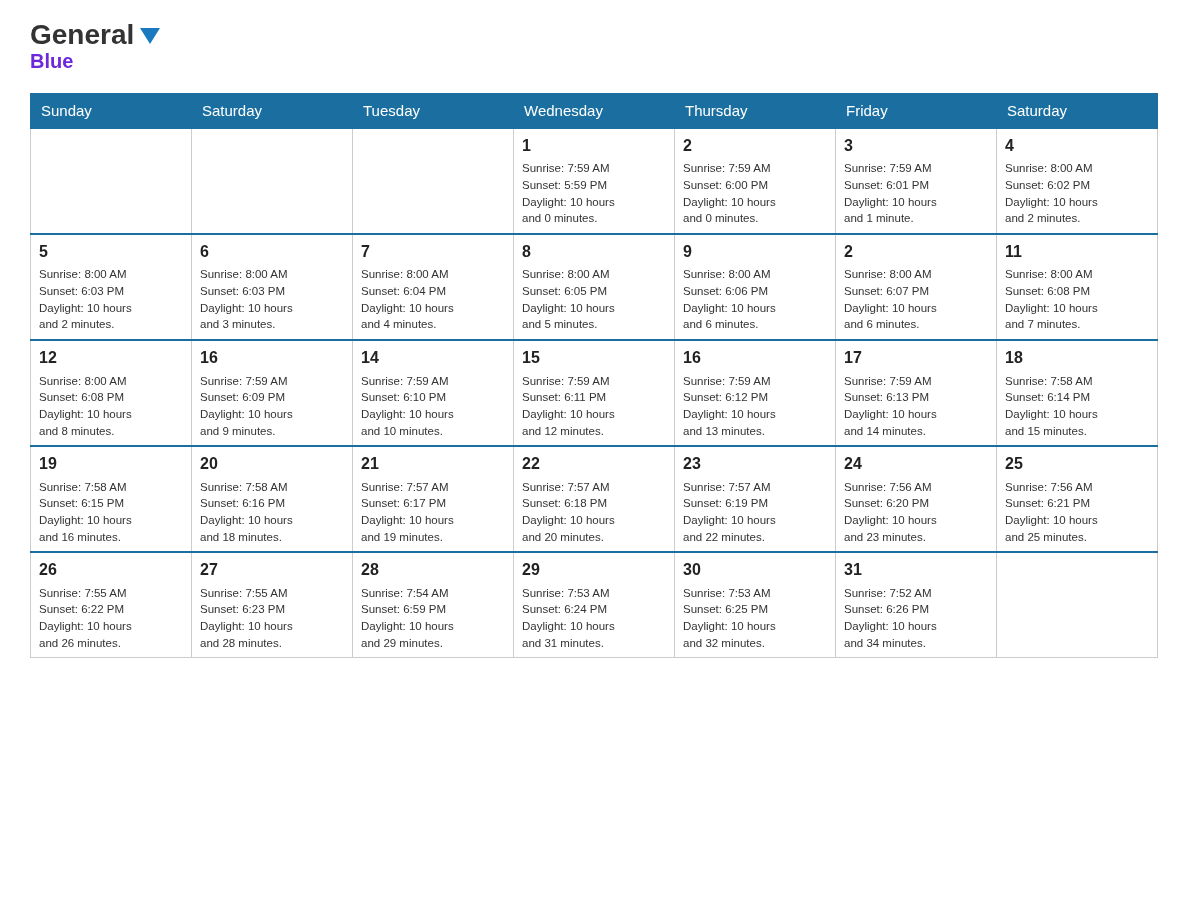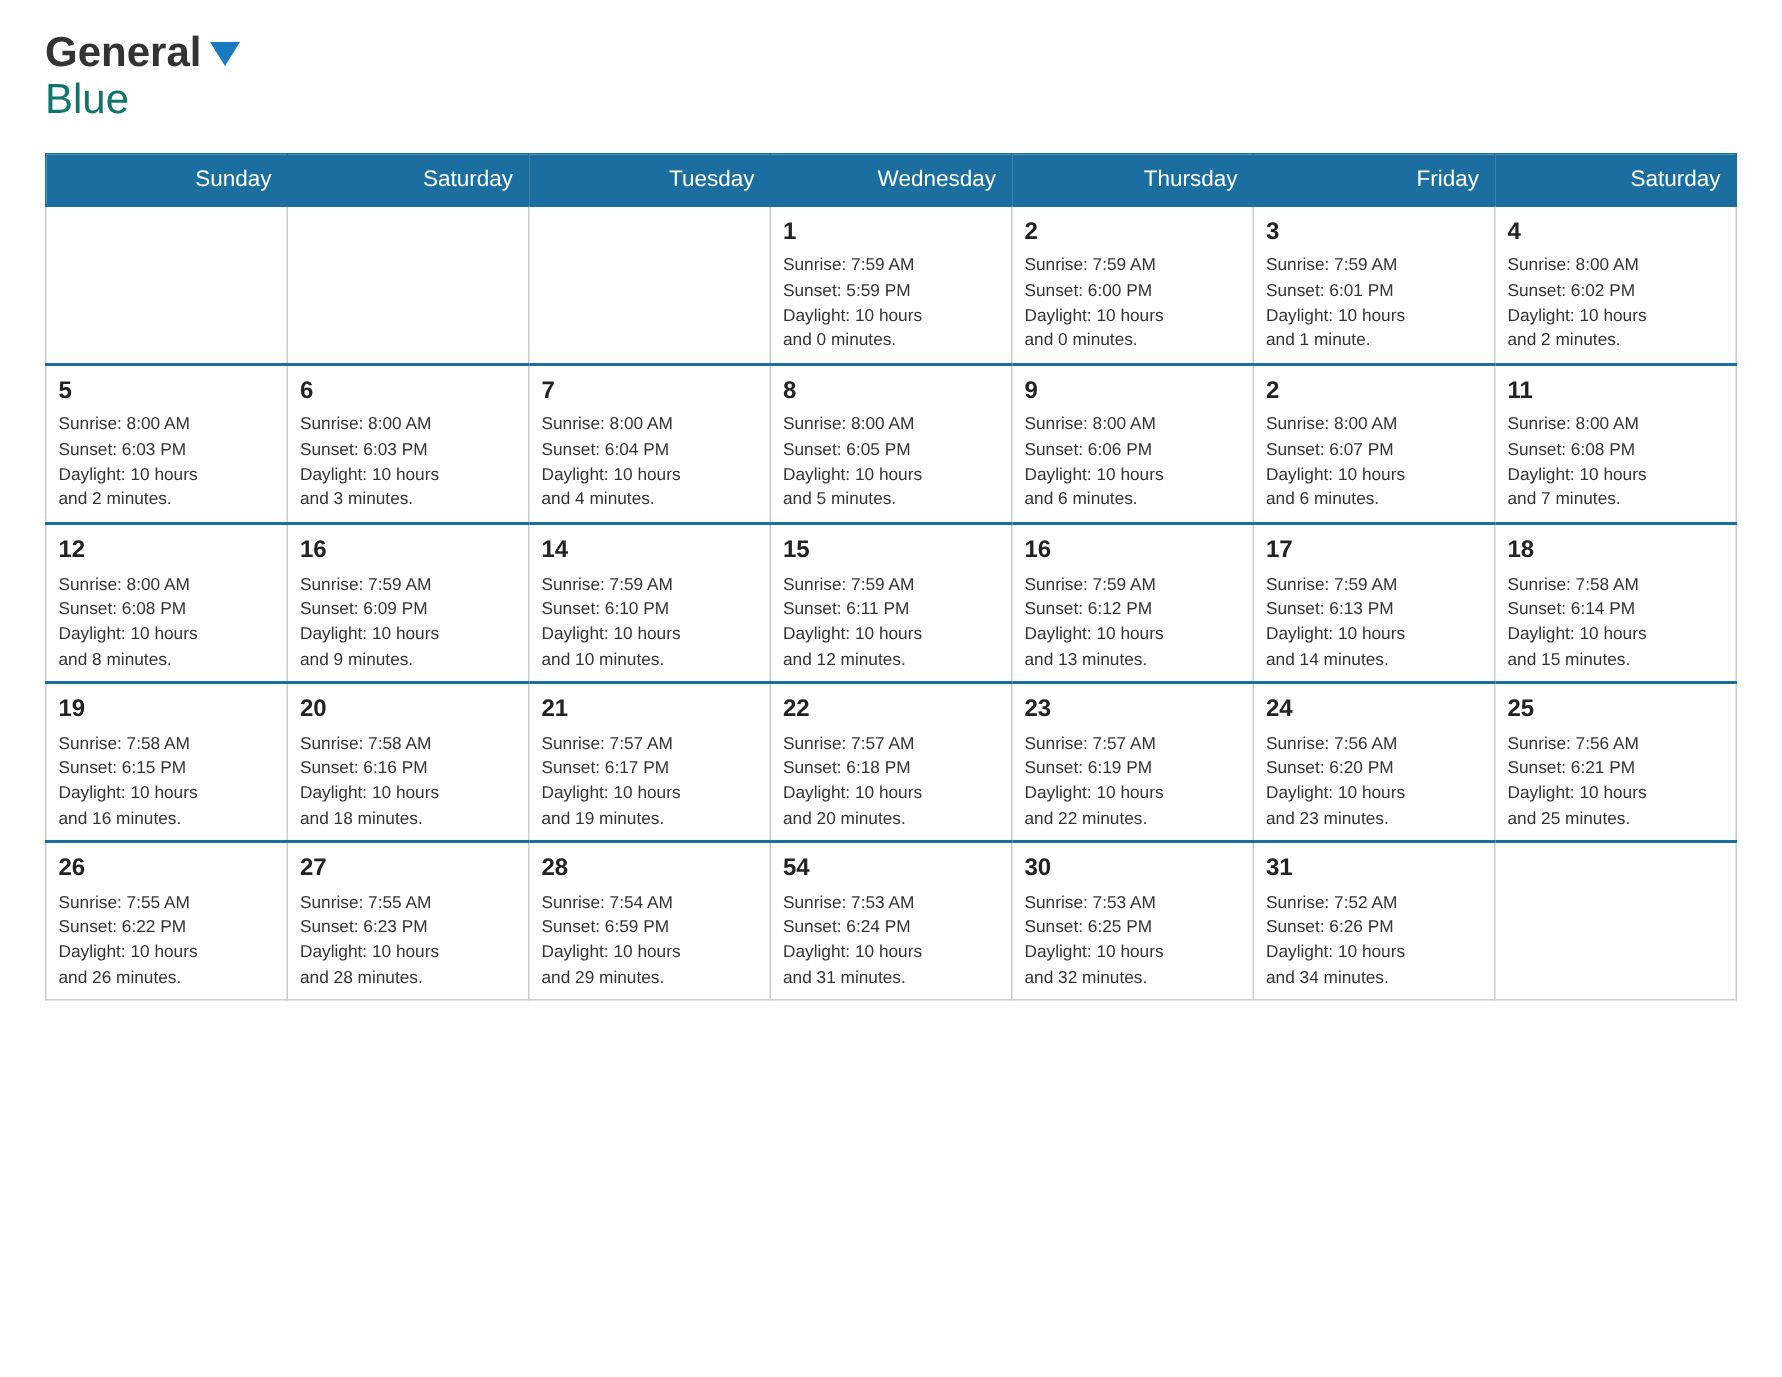--- a/index.html
+++ b/index.html
@@ -98,7 +98,7 @@
       </svg>
     </div>
     <div>
-      <span style="font-size:28px;font-weight:normal;color:#0f766e;">Blue</span>
+      <span style="font-size:20px;font-weight:bold;color:#6d28d9;">Blue</span>
     </div>
   </div>
 </div>

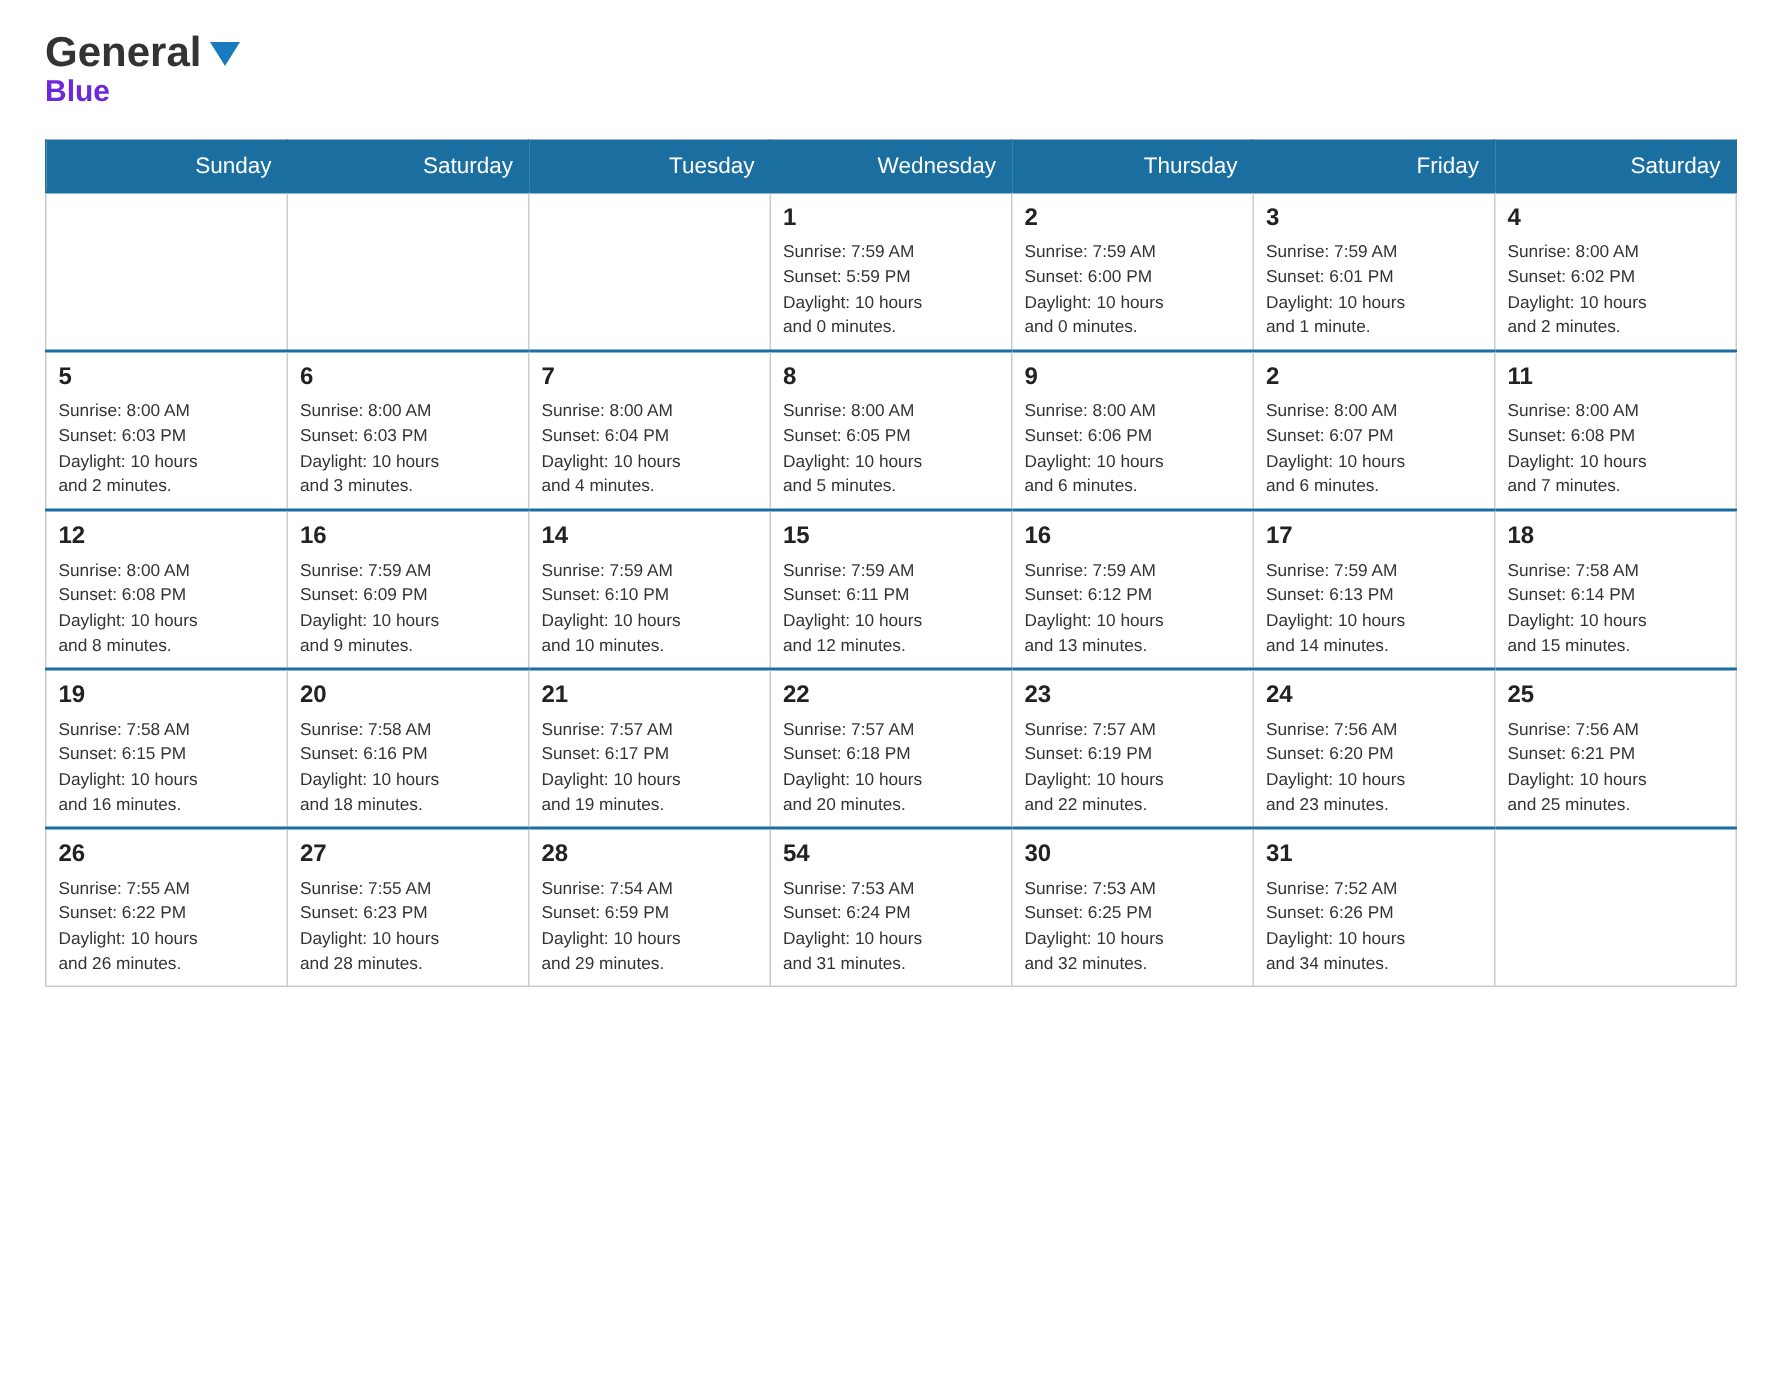--- a/index.html
+++ b/index.html
@@ -46,7 +46,7 @@
       font-size: 15px;
       font-weight: normal;
       padding: 8px 10px;
-      text-align: right;
+      text-align: left;
       border: 1px solid #1a6fa0;
     }
     .calendar td {

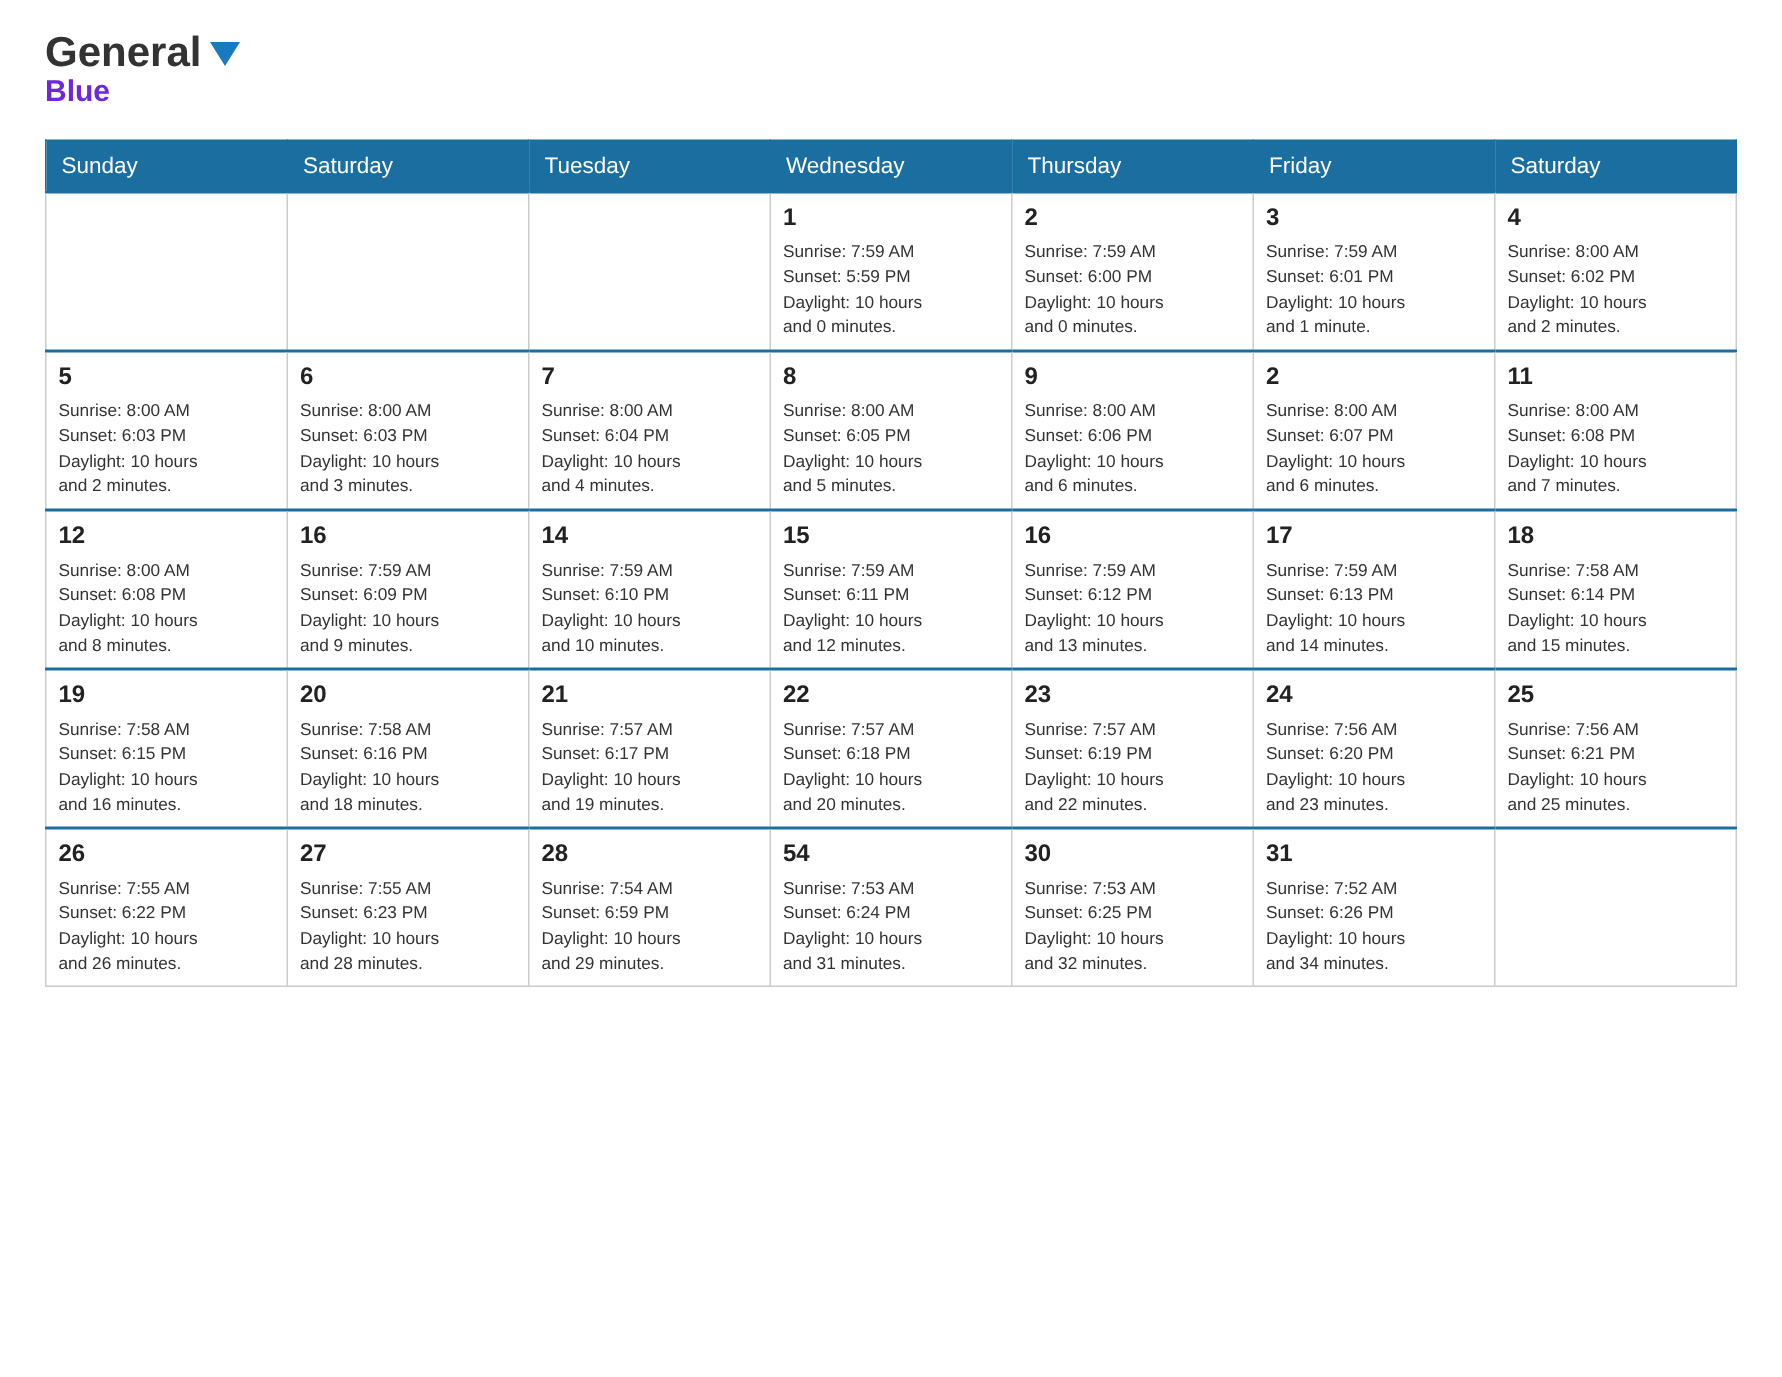--- a/index.html
+++ b/index.html
@@ -325,7 +325,7 @@
 and 29 minutes.</div>
         </td>
         <td>
-          <span class="day-num">54</span>
+          <span class="day-num">29</span>
           <div class="day-info" style="white-space: pre-line;">Sunrise: 7:53 AM
 Sunset: 6:24 PM
 Daylight: 10 hours

